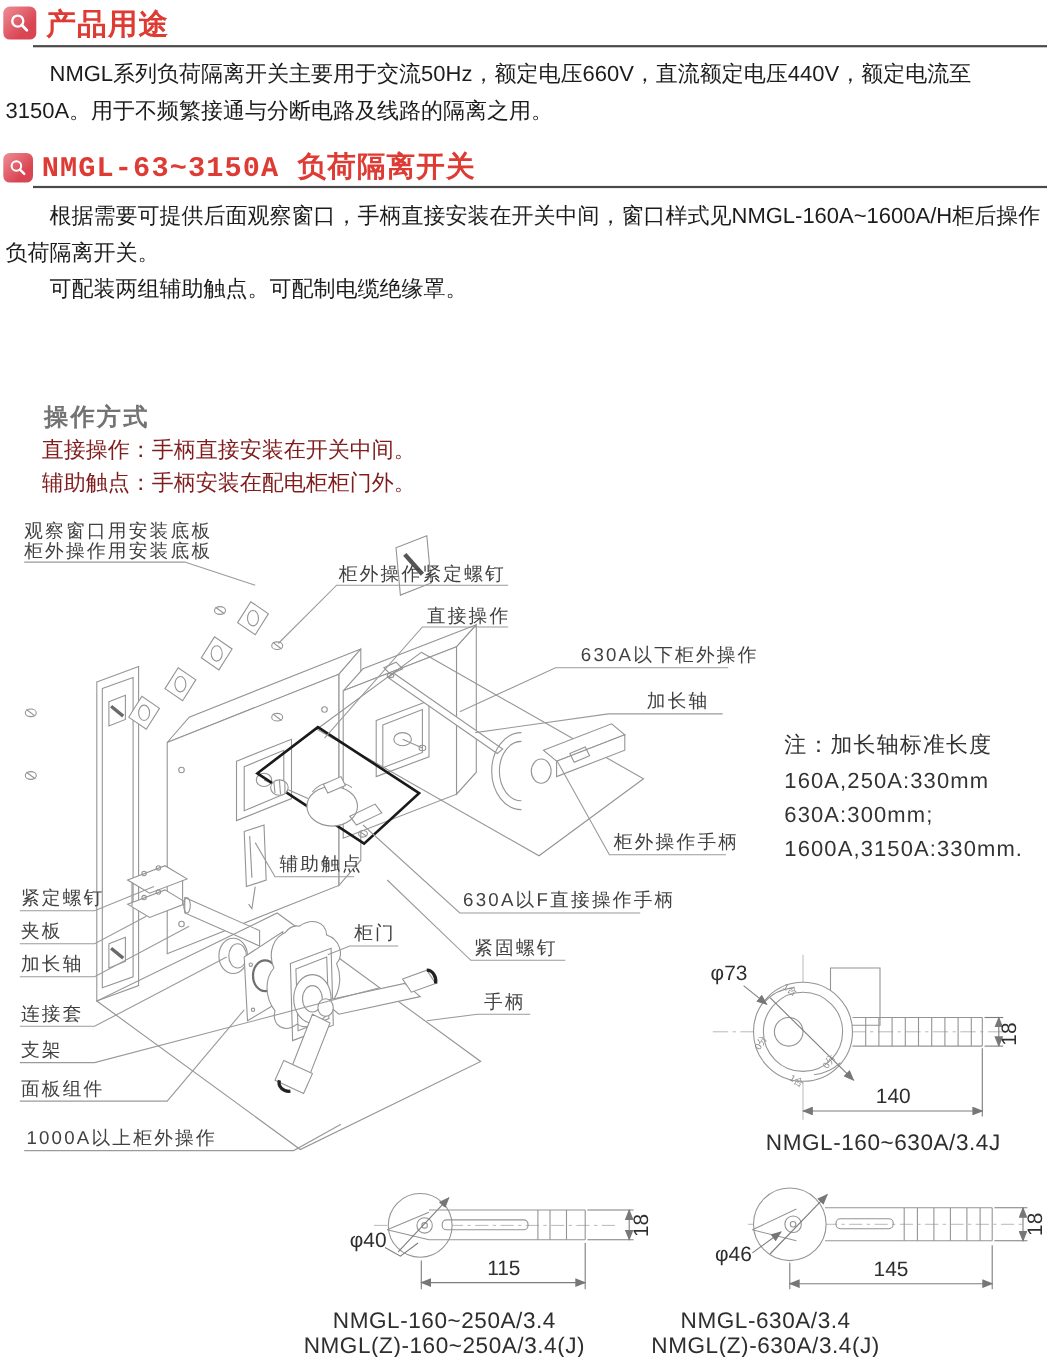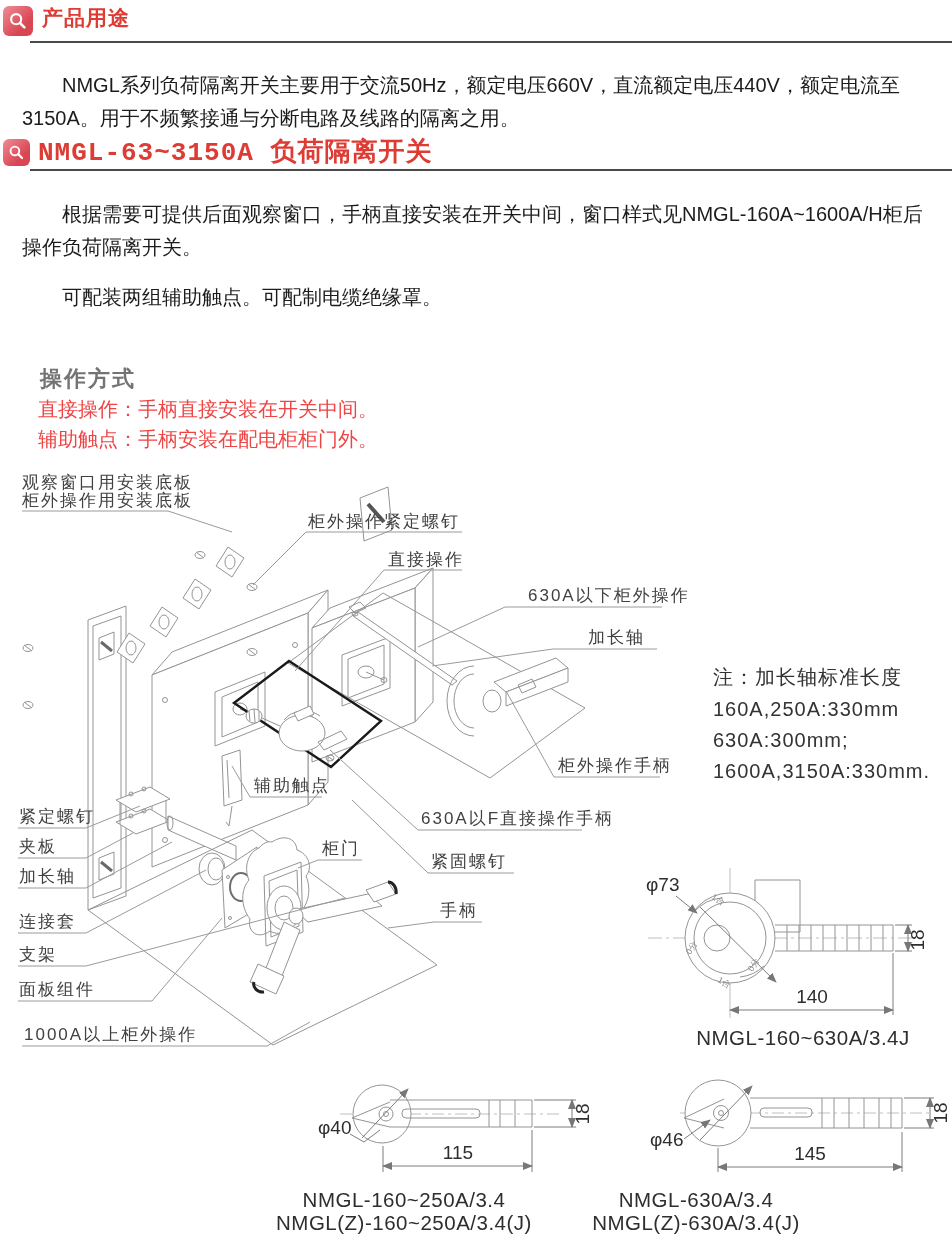--- a/index.html
+++ b/index.html
@@ -36,7 +36,7 @@
     <line x1="14" y1="14" x2="19" y2="19" stroke="#fff" stroke-width="2.8" stroke-linecap="round"></line>
   </svg>
 </div>
-<div class="abs sec-title" style="left:42px;top:4px;font-size:21px;">产品用途</div>
+<div class="abs sec-title" style="left:42px;top:4px;font-size:27px;">产品用途</div>
 <div class="abs rule" style="left:30px;top:41px;width:922px;"></div>
 
 <div class="abs body-text" style="left:5px;top:52px;width:943px;">

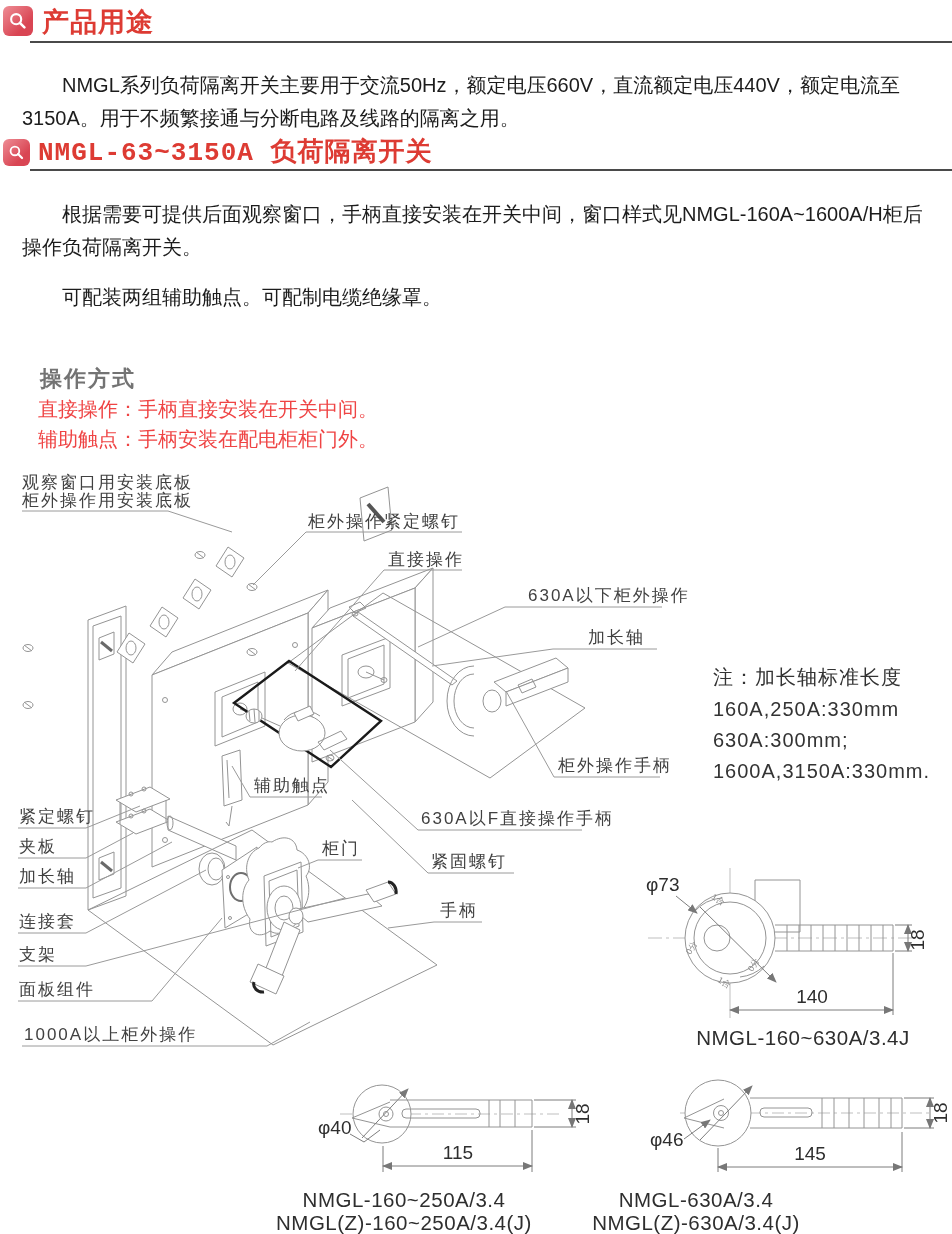--- a/index.html
+++ b/index.html
@@ -11,7 +11,7 @@
   .sec-title{color:#dd3b33;font-weight:bold;letter-spacing:1px;}
   .rule{background:#4a4a4a;height:2px;}
   .body-text{font-size:20px;line-height:33px;color:#1c1c1c;}
-  .body-text p{margin:17px;text-indent:2em;}
+  .body-text p{margin:0;text-indent:2em;}
   .op-title{color:#737373;font-weight:bold;font-size:22px;letter-spacing:2px;}
   .op-line{font-size:20px;line-height:30px;color:#ef4444;}
   svg text{font-family:"Liberation Sans","DejaVu Sans",sans-serif;}

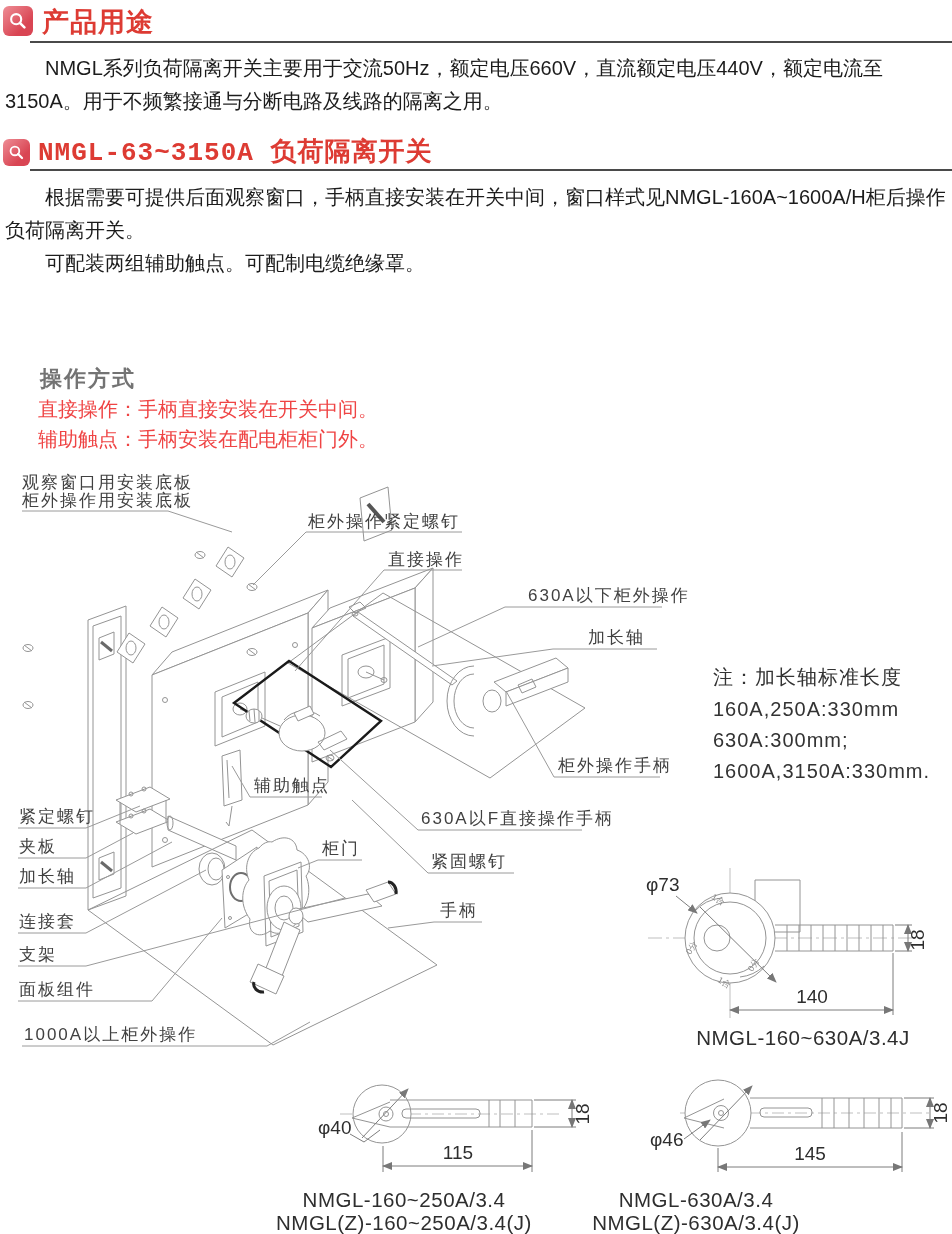--- a/index.html
+++ b/index.html
@@ -13,7 +13,7 @@
   .body-text{font-size:20px;line-height:33px;color:#1c1c1c;}
   .body-text p{margin:0;text-indent:2em;}
   .op-title{color:#737373;font-weight:bold;font-size:22px;letter-spacing:2px;}
-  .op-line{font-size:20px;line-height:30px;color:#ef4444;}
+  .op-line{font-size:20px;line-height:30px;color:#7f1d1d;}
   svg text{font-family:"Liberation Sans","DejaVu Sans",sans-serif;}
   .lbl{font-size:17px;fill:#414141;letter-spacing:2px;}
   .note{font-size:20px;fill:#333;letter-spacing:1px;}

